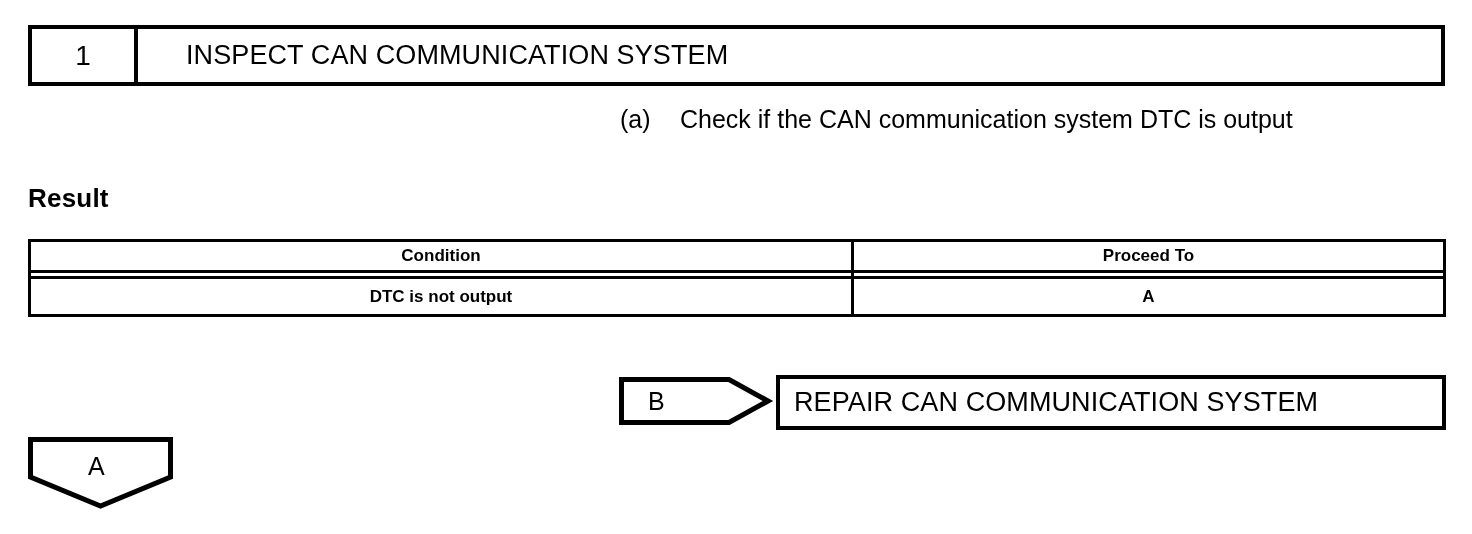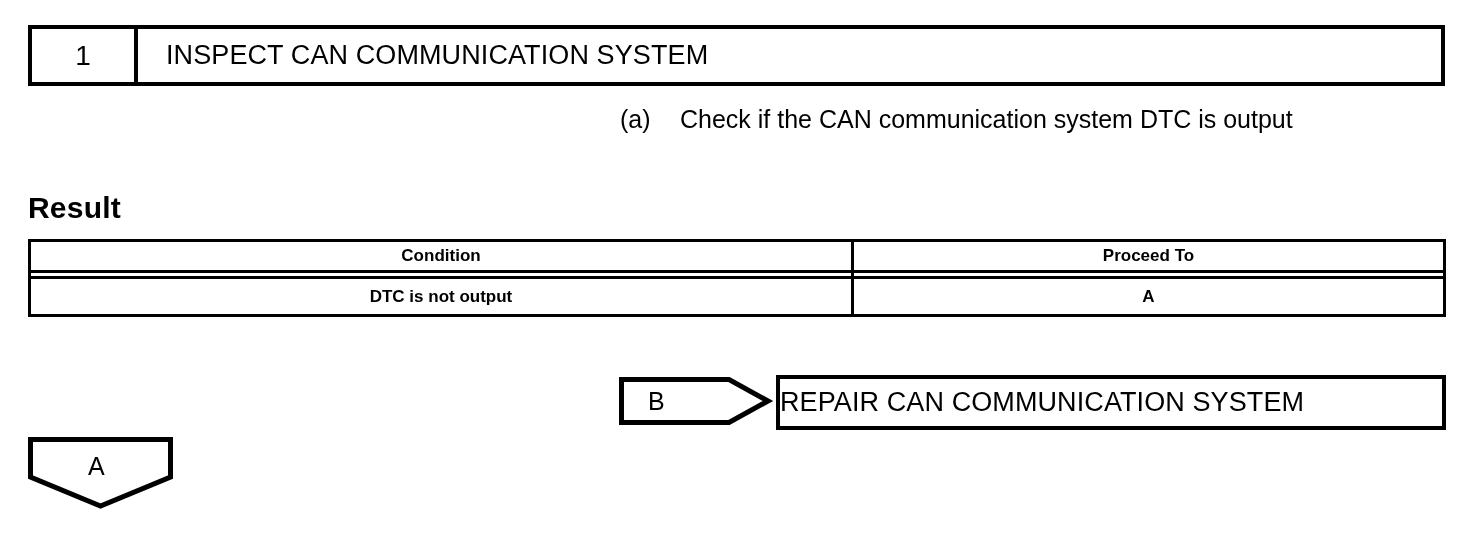--- a/index.html
+++ b/index.html
@@ -47,7 +47,8 @@
     flex: 1;
     display: flex;
     align-items: center;
-    padding-left: 28px;
+    padding-left: 12px;
+    margin-left: 36px;
   }
   .step-title-text {
     font-size: 27px;

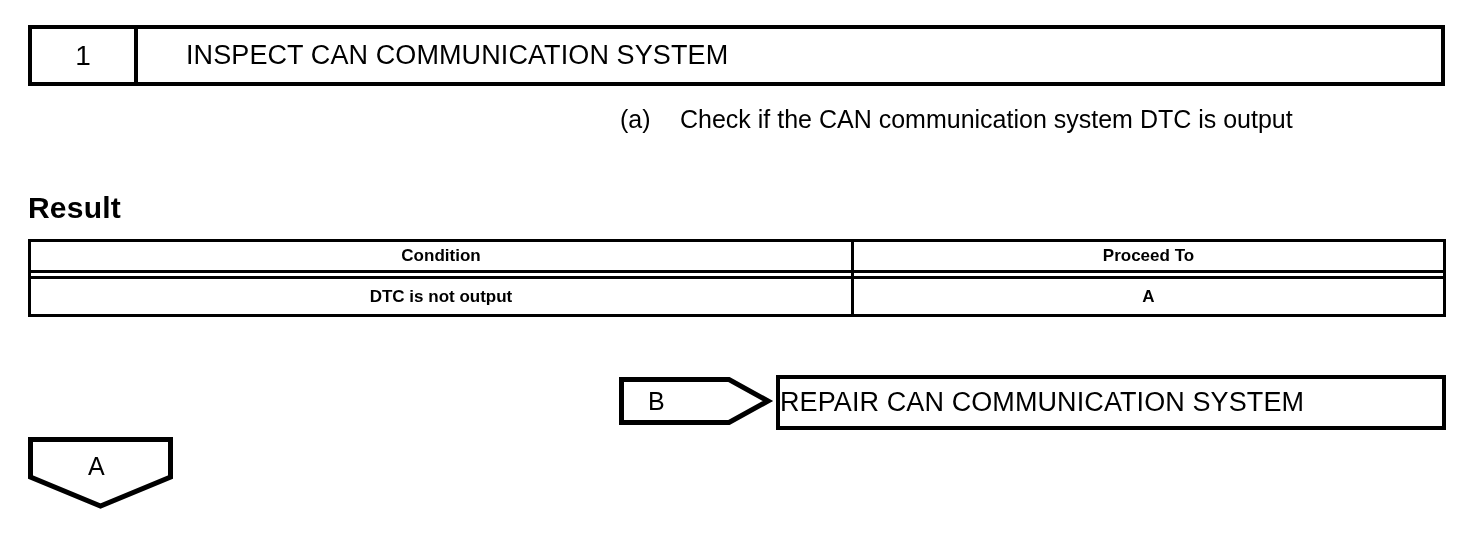--- a/index.html
+++ b/index.html
@@ -82,8 +82,8 @@
   .result-heading {
     position: absolute;
     left: 28px;
-    top: 193px;
-    font-size: 30px;
+    top: 185px;
+    font-size: 26px;
     font-weight: bold;
     line-height: 1;
     letter-spacing: 0.2px;

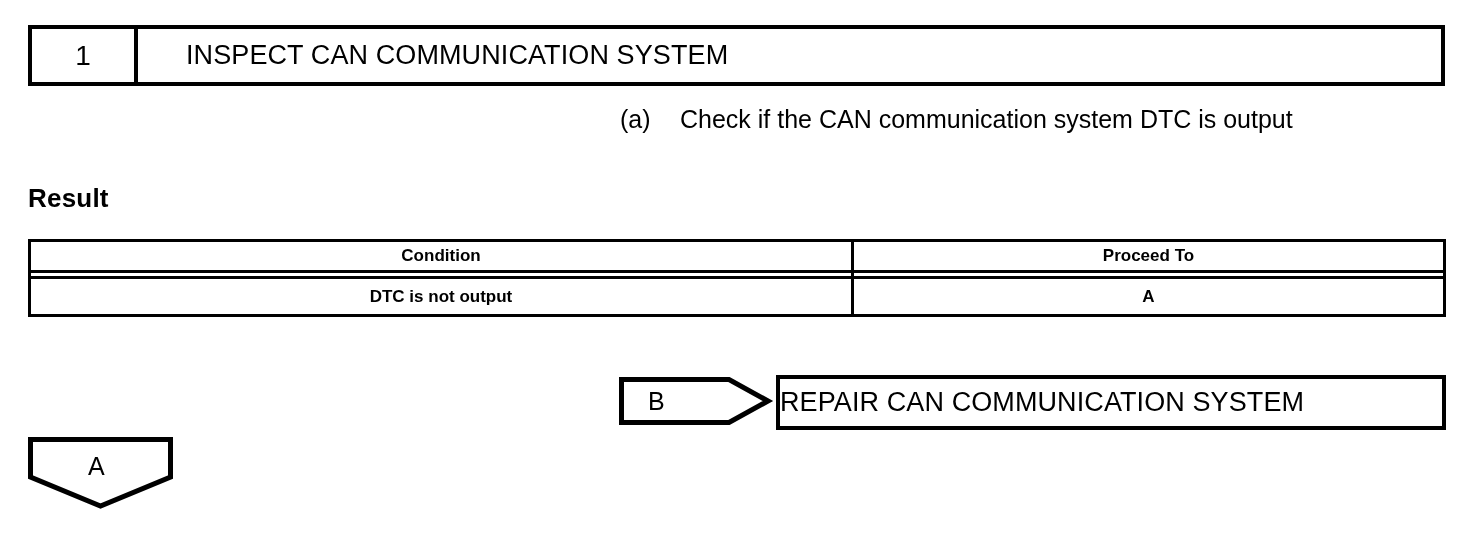--- a/index.html
+++ b/index.html
@@ -182,6 +182,7 @@
     border: 4px solid #000;
     display: flex;
     align-items: center;
+    padding-left: 14px;
     background: #fff;
   }
   .action-box-text {

